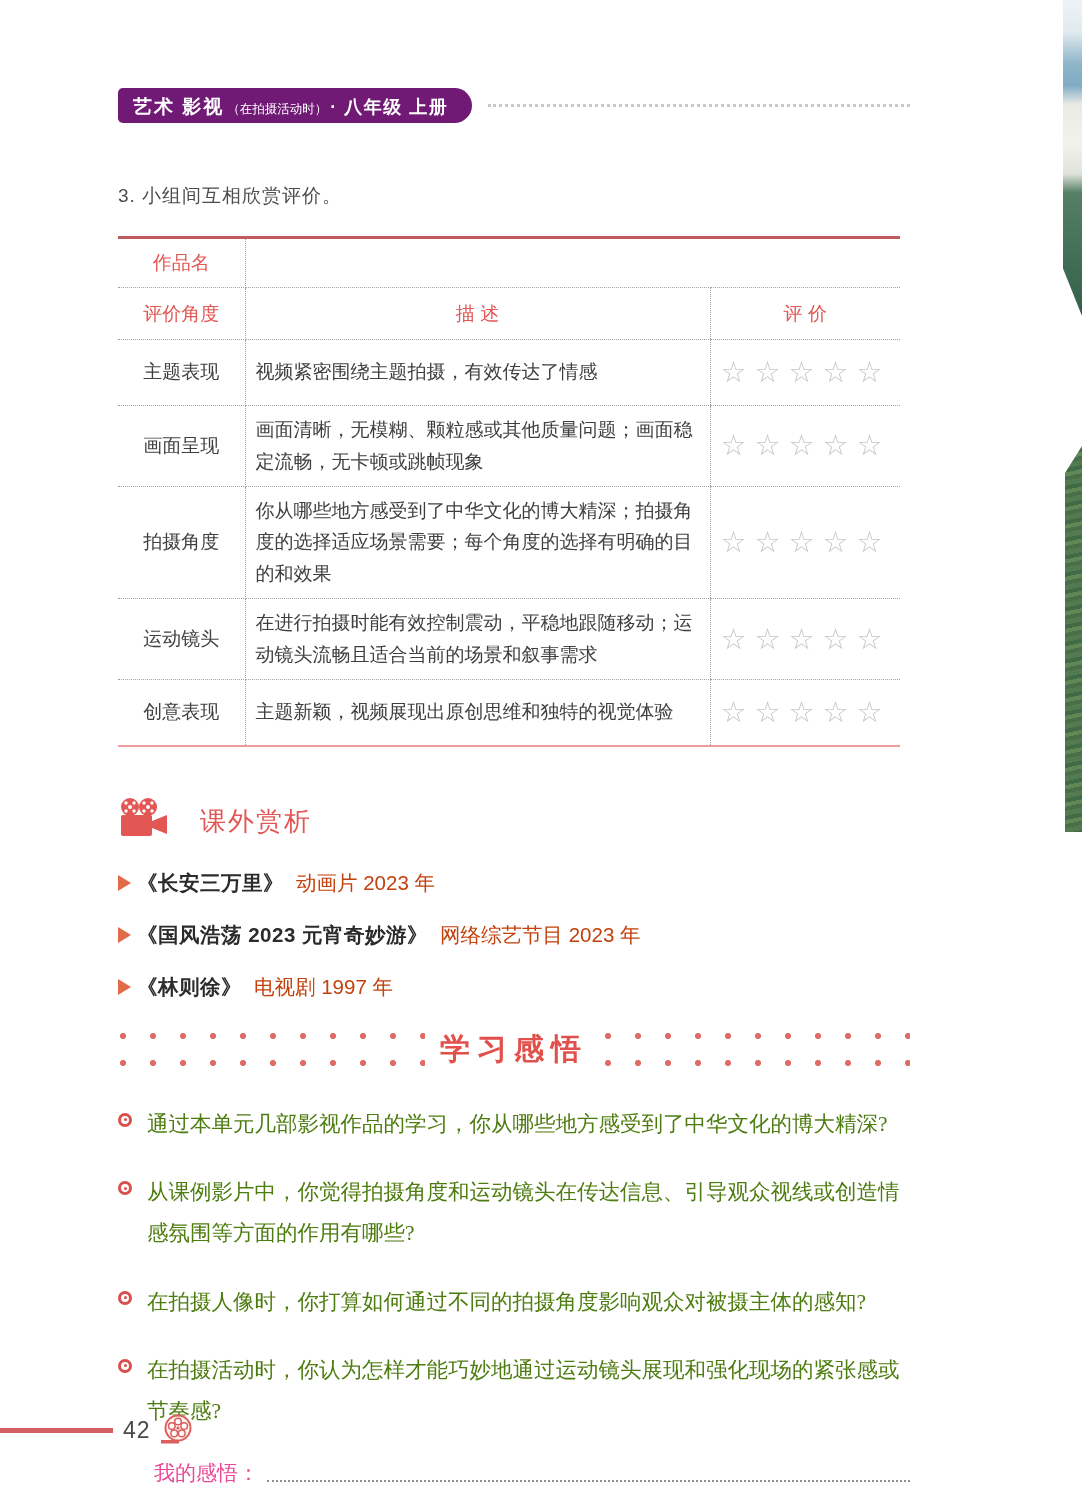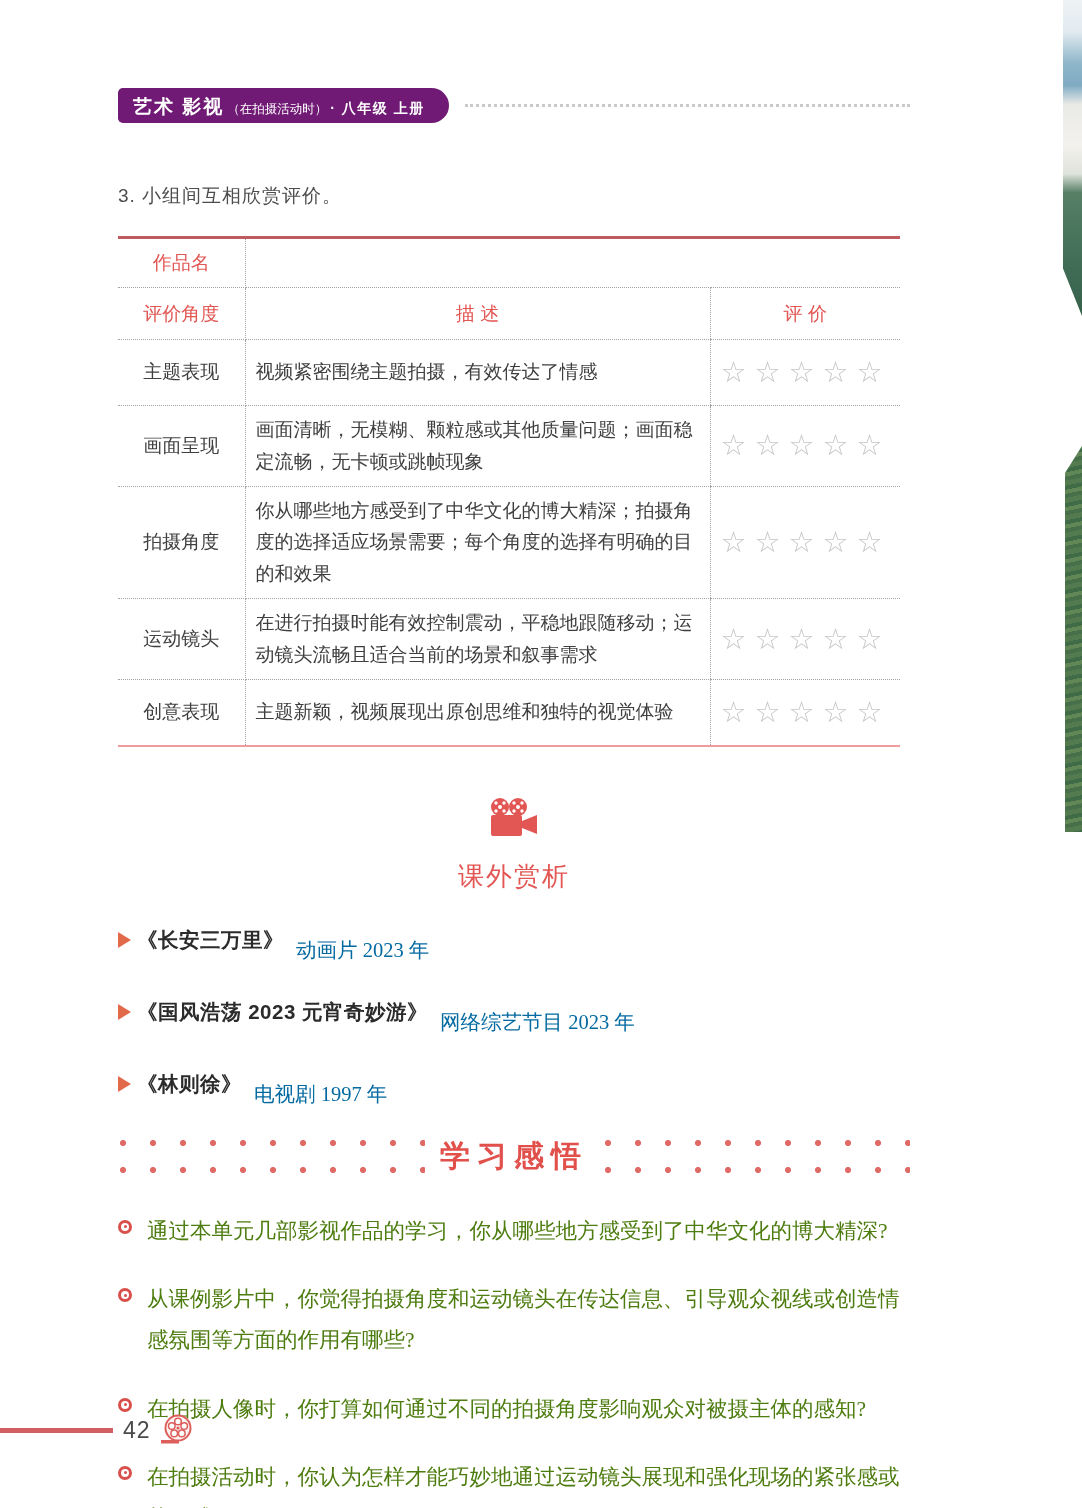--- a/index.html
+++ b/index.html
@@ -23,7 +23,7 @@
     height:35px; padding:6px 24px 0 15px; border-radius:5px 18px 18px 5px; white-space:nowrap; }
   .b-main { font-size:19px; font-weight:bold; letter-spacing:2px; }
   .b-sub  { font-size:12.5px; margin:0 3px; }
-  .b-tail { font-size:14px; font-weight:bold; letter-spacing:1.5px; }
+  .b-tail { font-size:18px; font-weight:bold; letter-spacing:1.5px; }
   .banner-rule { flex:1; height:0; border-top:3px dotted #c9c9c9; margin-left:16px; }
 
   .section-heading { font-size:19px; font-weight:normal; color:#4d4d4d; margin:60px 0 27px; letter-spacing:1px; }

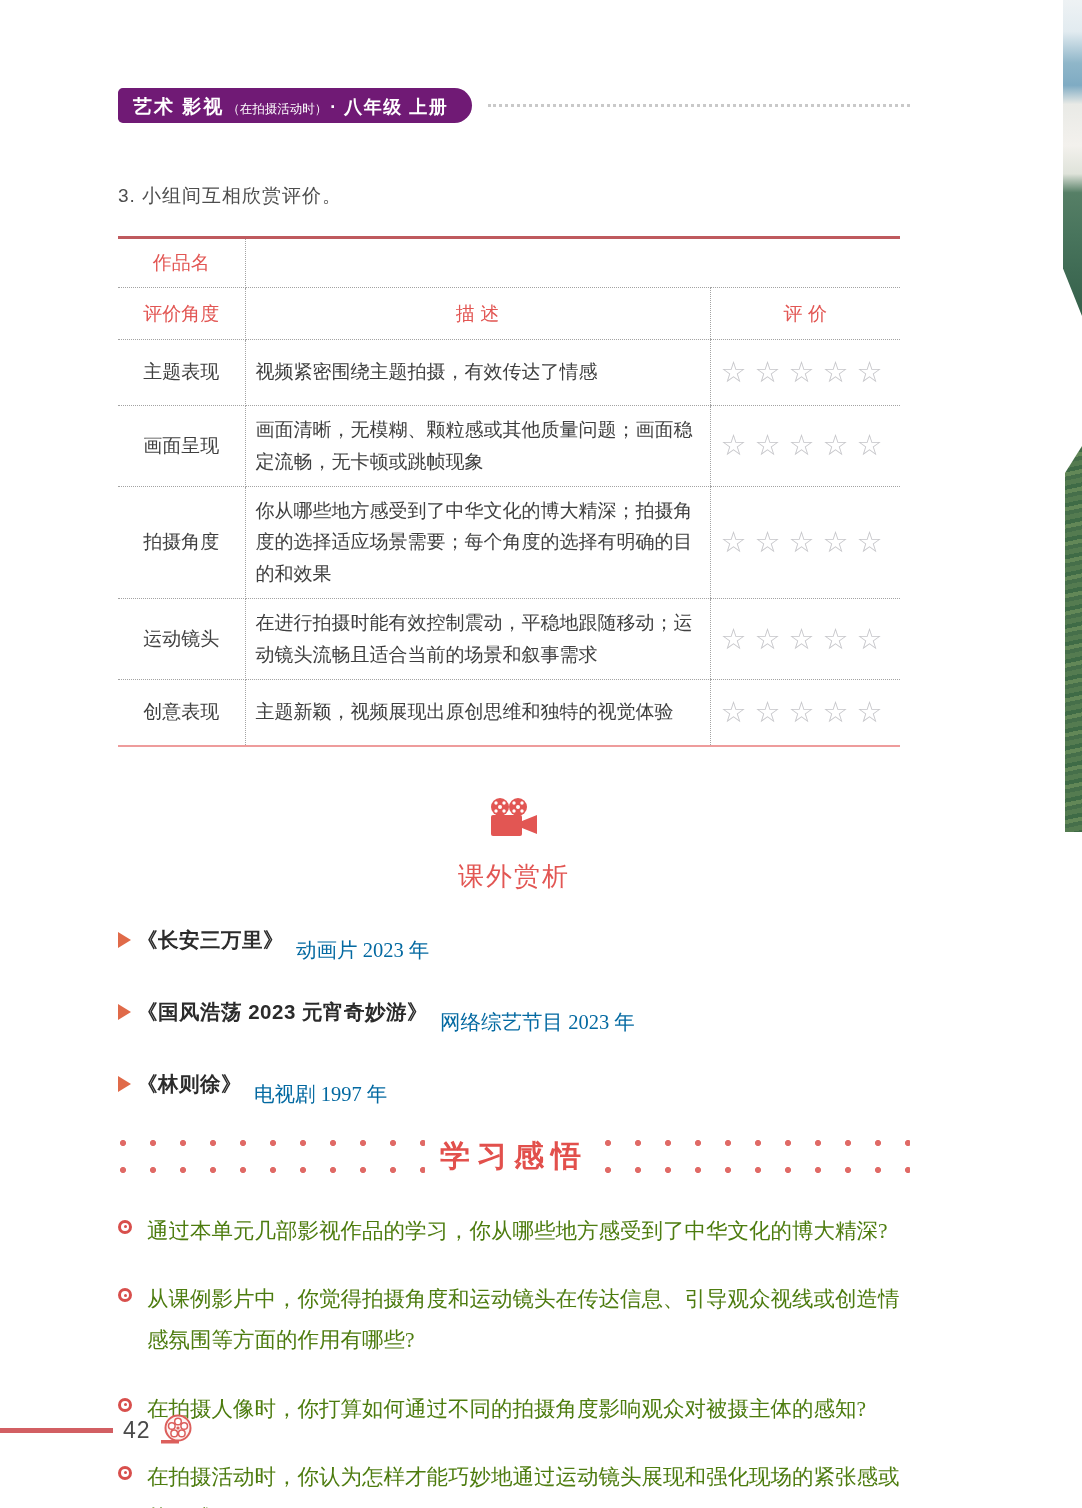--- a/index.html
+++ b/index.html
@@ -45,7 +45,7 @@
 
   
   .extra { margin-top:50px; }
-  .extra-title-row { display:flex; align-items:center; gap:12px;flex-direction:column; }
+  .extra-title-row { display:flex; align-items:center; gap:30px; }
   .extra-title { font-size:26px; color:#e25653; letter-spacing:2px; font-weight:normal; }
   .films { margin-top:22px; font-size:20.5px; }
   .film-row { display:flex; margin-bottom:24px; }

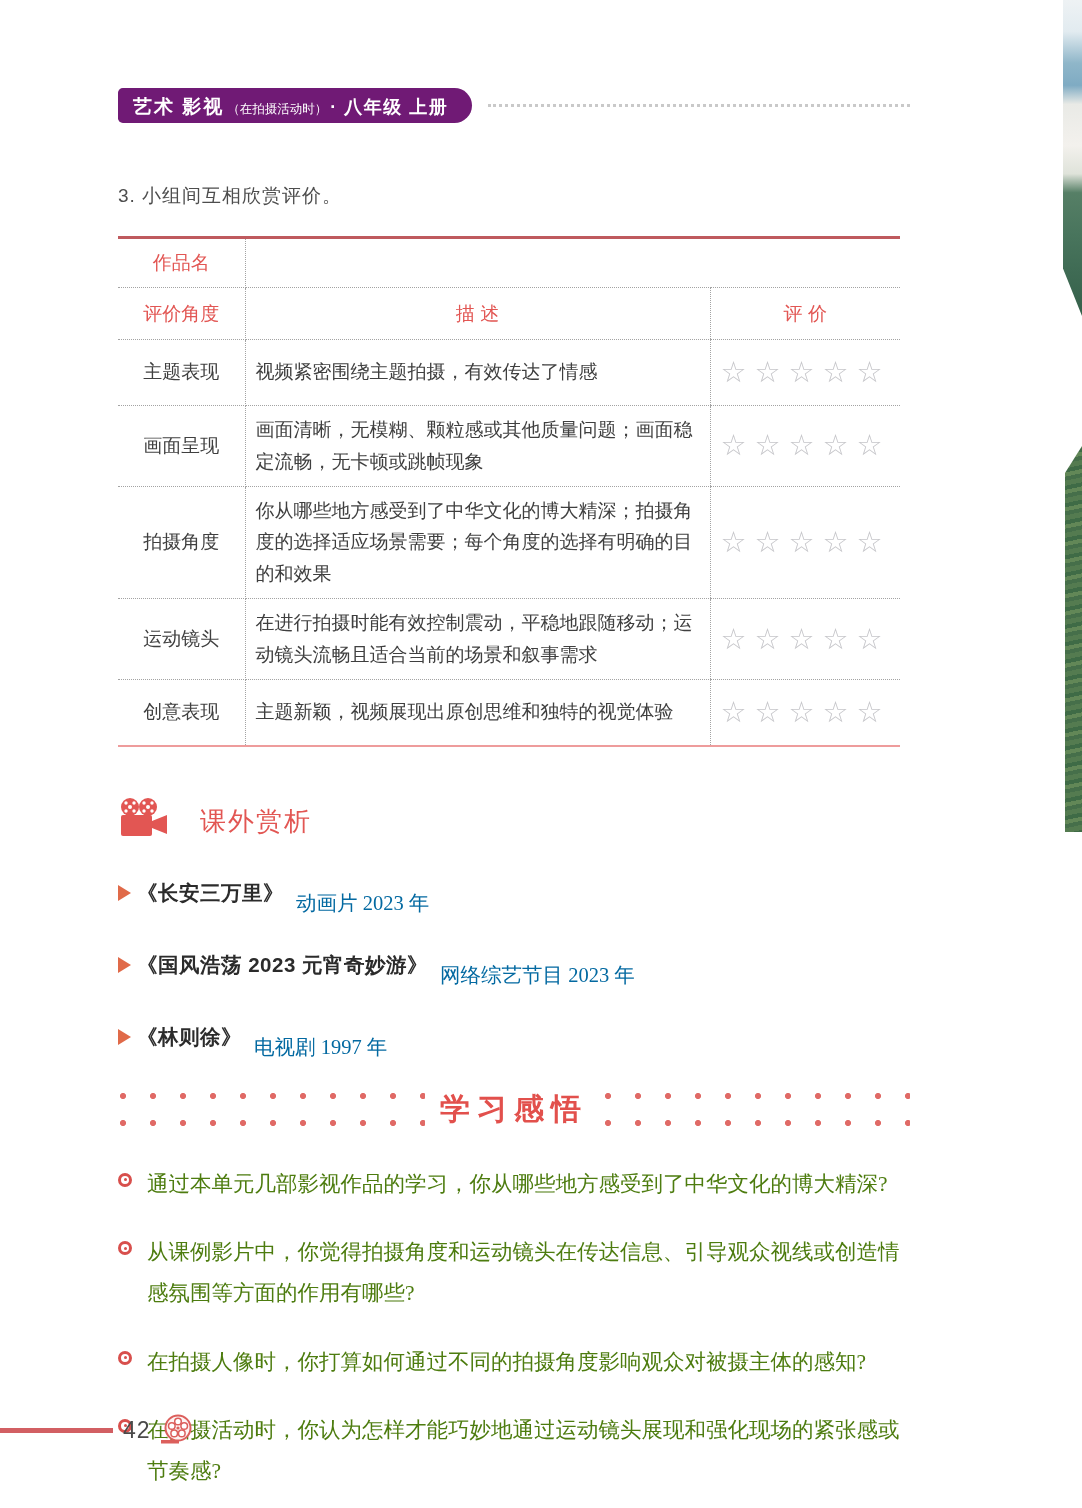--- a/index.html
+++ b/index.html
@@ -54,7 +54,7 @@
   .tri { width:0; height:0; border-left:13px solid #e06a49; border-top:8px solid transparent;
     border-bottom:8px solid transparent; margin-right:6px; flex:0 0 auto; }
   .film-title { font-weight:bold; color:#2b2b2b; letter-spacing:0.5px; white-space:nowrap; }
-  .film-meta { font-family:Liberation Serif, serif; color:#0369a1; margin-left:12px; white-space:nowrap;margin-top:20px; }
+  .film-meta { font-family:Liberation Sans, sans-serif; color:#c2410c; margin-left:12px; white-space:nowrap; }
 
   
   .reflection-banner { display:flex; align-items:center; gap:15px; margin:28px 0 34px; width:792px; }

